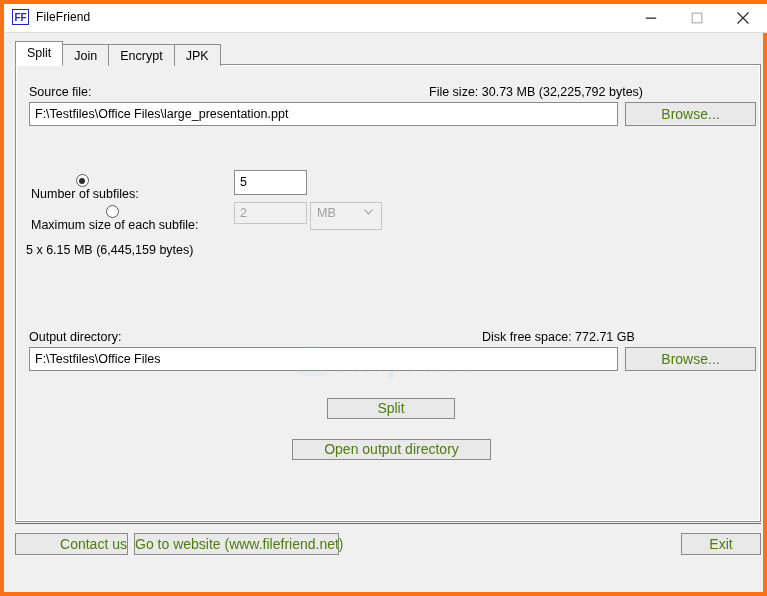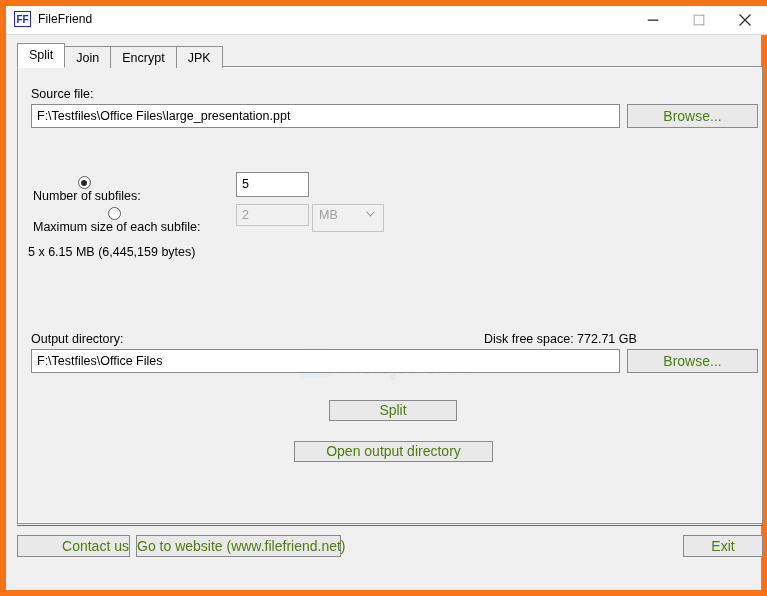--- a/index.html
+++ b/index.html
@@ -21,7 +21,7 @@
     width: 767px;
     height: 596px;
     background: #f0f0f0;
-    border: 6px solid #f97316;
+    border: 4px solid #f97316;
     box-sizing: border-box;
   }
 

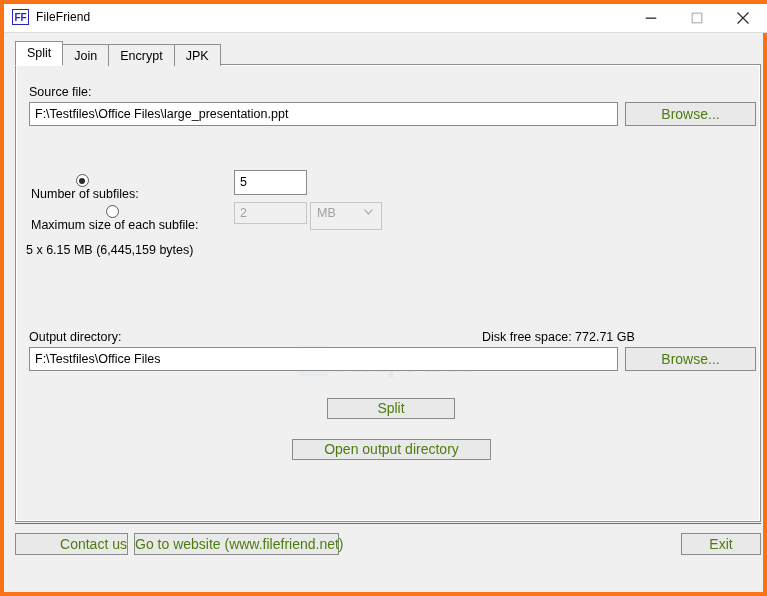--- a/index.html
+++ b/index.html
@@ -292,6 +292,7 @@
     <div class="panel-inner">
 
       <div class="lbl" style="left:12px; top:19px;">Source file:</div>
+      <div class="lbl" style="left:412px; top:19px;">File size: 30.73 MB (32,225,792 bytes)</div>
 
       <div class="textbox" style="left:12px; top:36px; width:589px;">F:\Testfiles\Office Files\large_presentation.ppt</div>
       <div class="button" style="left:608px; top:36px; width:131px; height:24px; line-height:22px;">Browse...</div>

